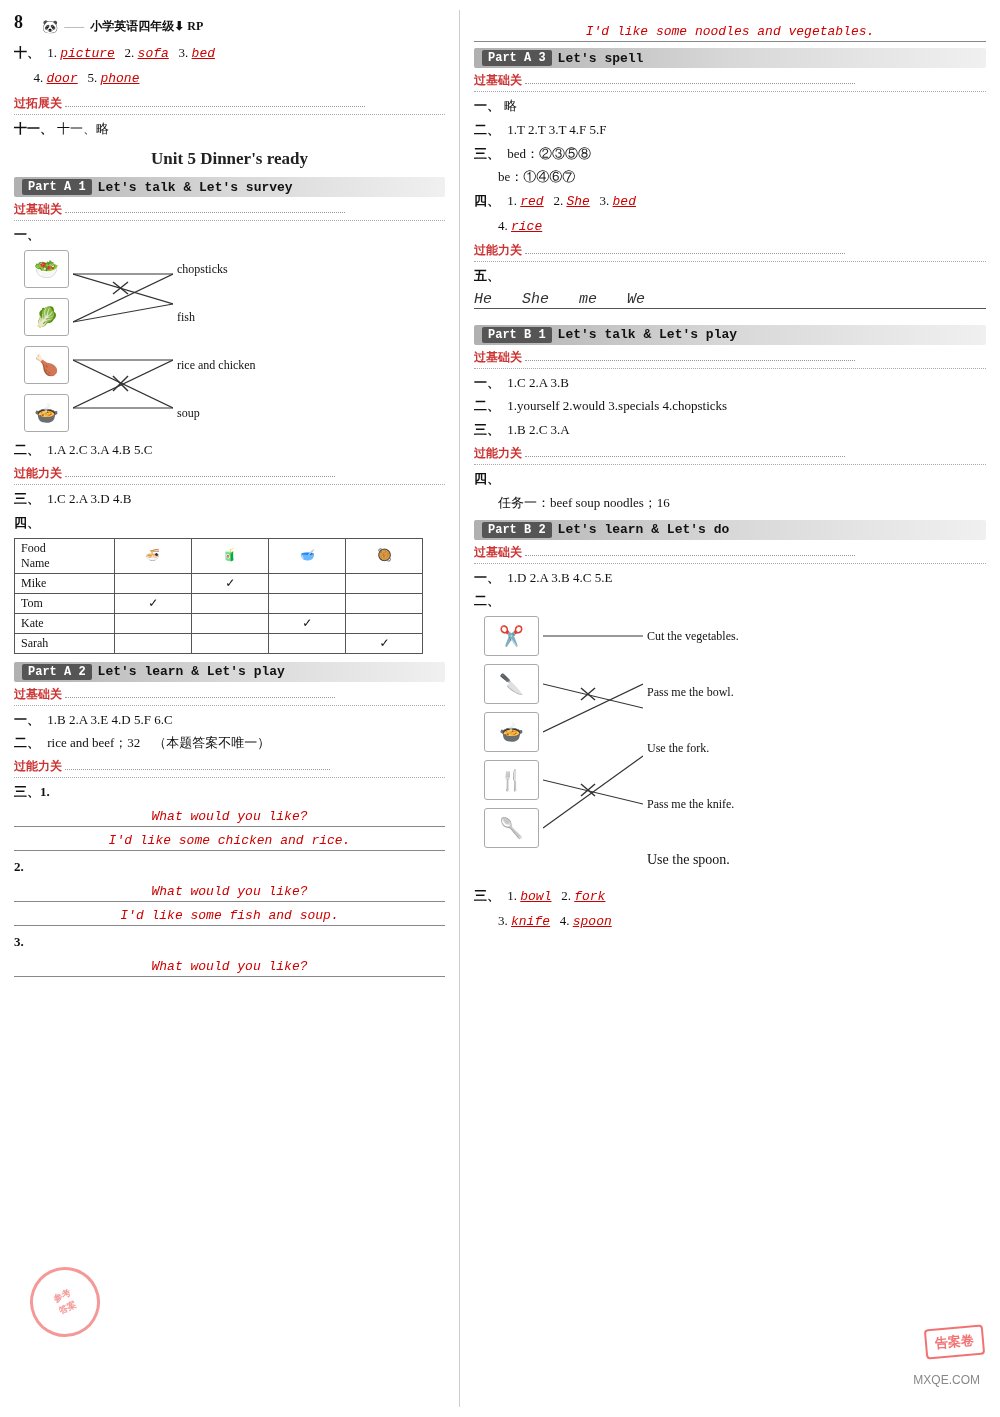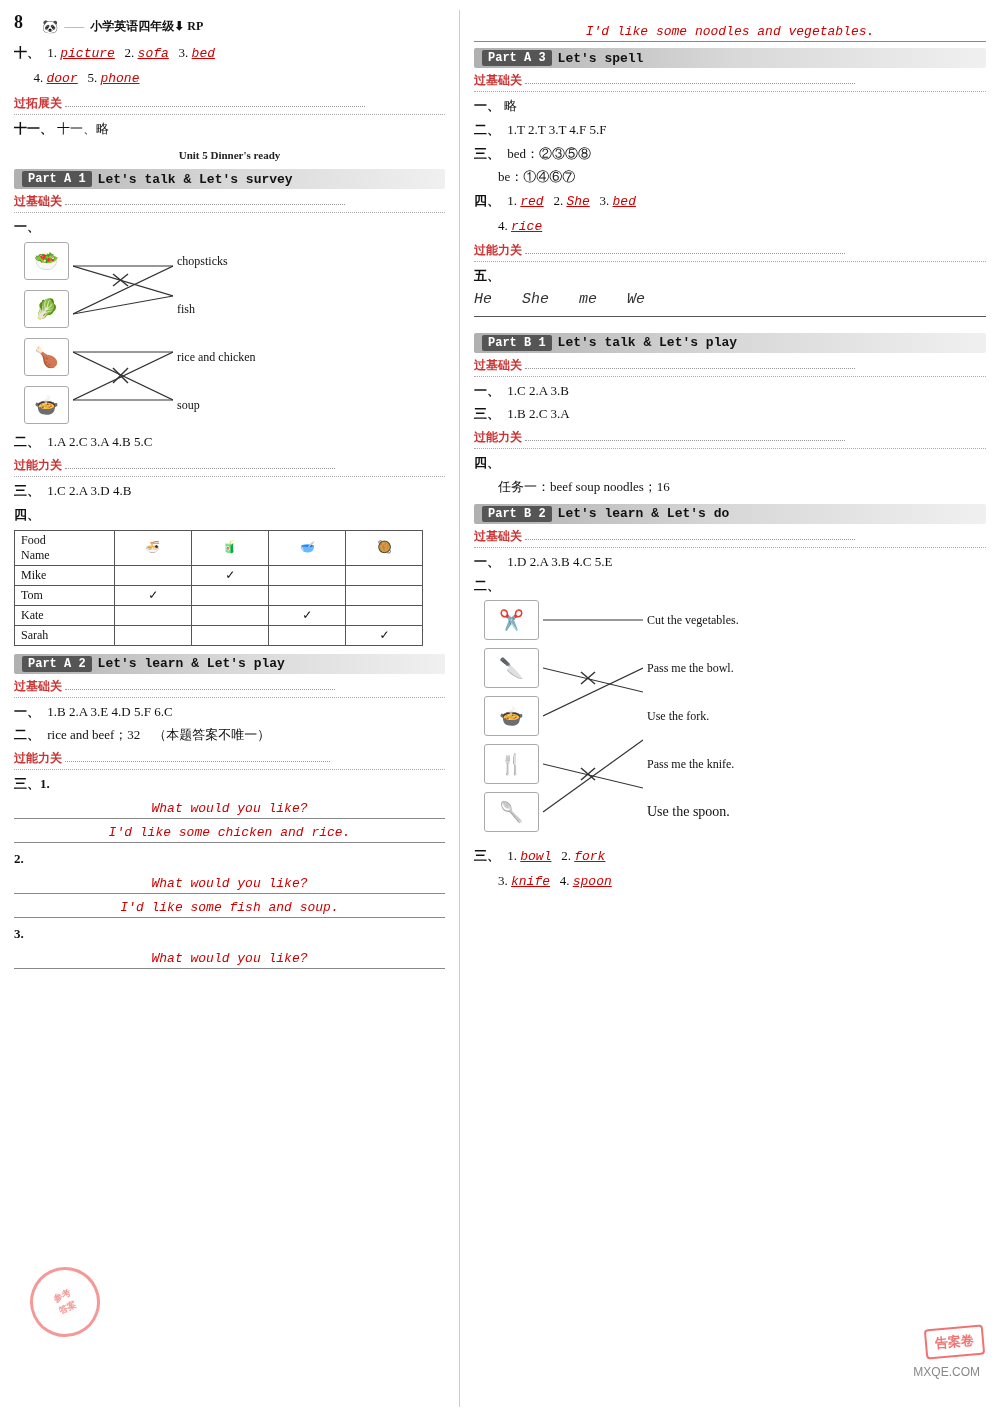--- a/index.html
+++ b/index.html
@@ -105,7 +105,7 @@
     
     .unit-title {
       text-align: center;
-      font-size: 11px;
+      font-size: 17px;
       font-weight: bold;
       margin: 10px 0 8px 0;
       color: #222;

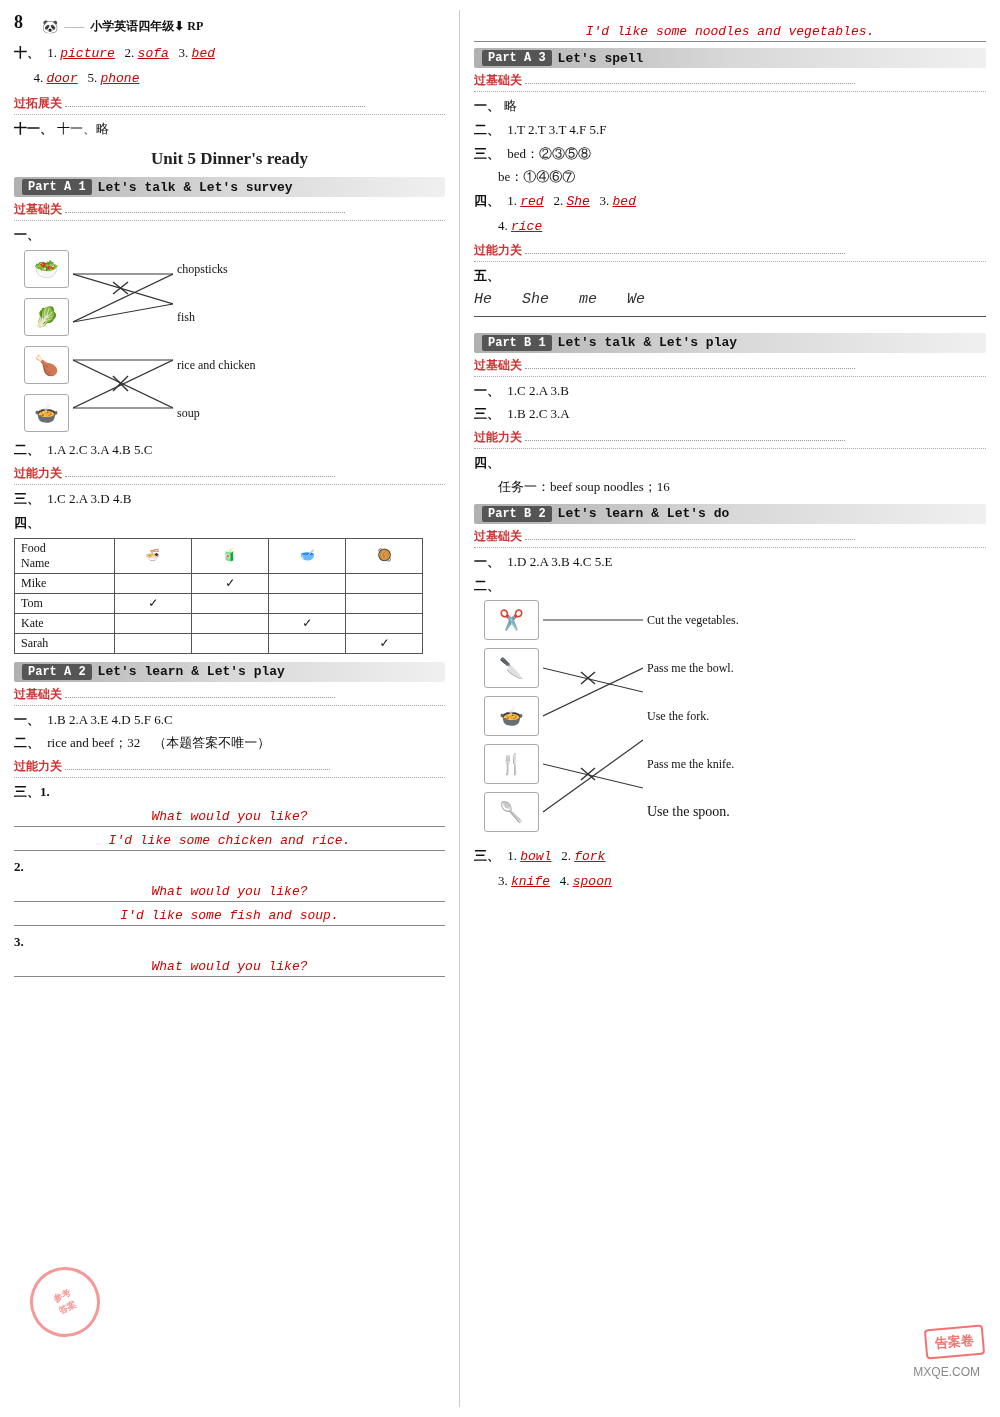--- a/index.html
+++ b/index.html
@@ -138,7 +138,7 @@
       font-size: 15px;
       color: #333;
       border-bottom: 1px solid #555;
-      padding-bottom: 8px;
+      padding-bottom: 0;
       margin: 4px 0;
     }
   </style>

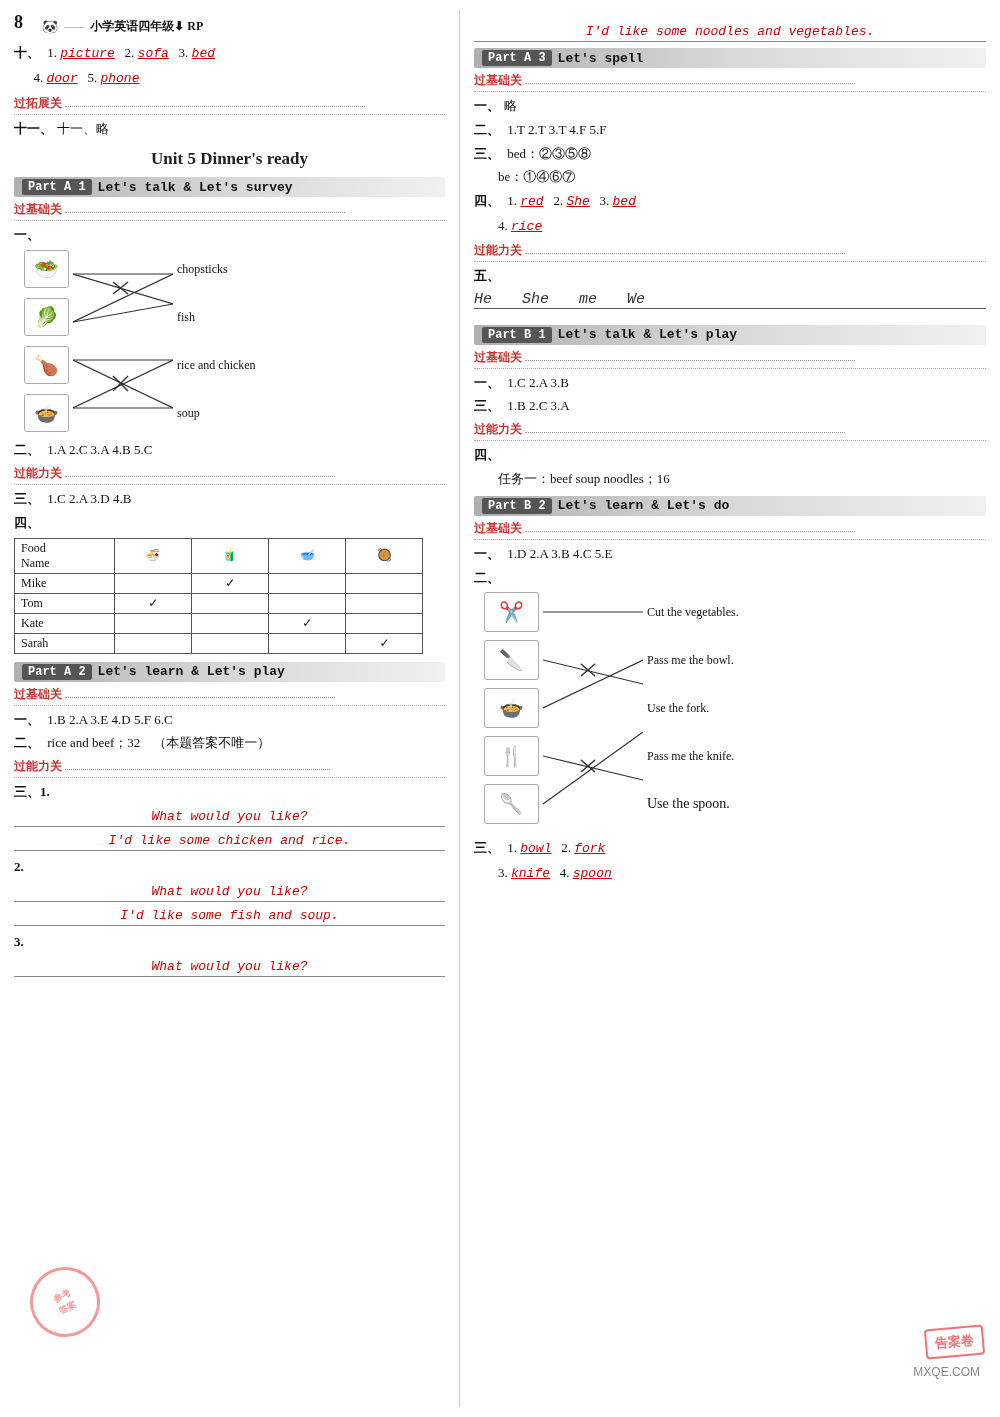--- a/index.html
+++ b/index.html
@@ -396,6 +396,10 @@
       <span>1.C  2.A  3.B</span>
     </div>
     <div class="item-row">
+      <span class="num-prefix">二、</span>
+      <span>1.yourself  2.would  3.specials  4.chopsticks</span>
+    </div>
+    <div class="item-row">
       <span class="num-prefix">三、</span>
       <span>1.B  2.C  3.A</span>
     </div>

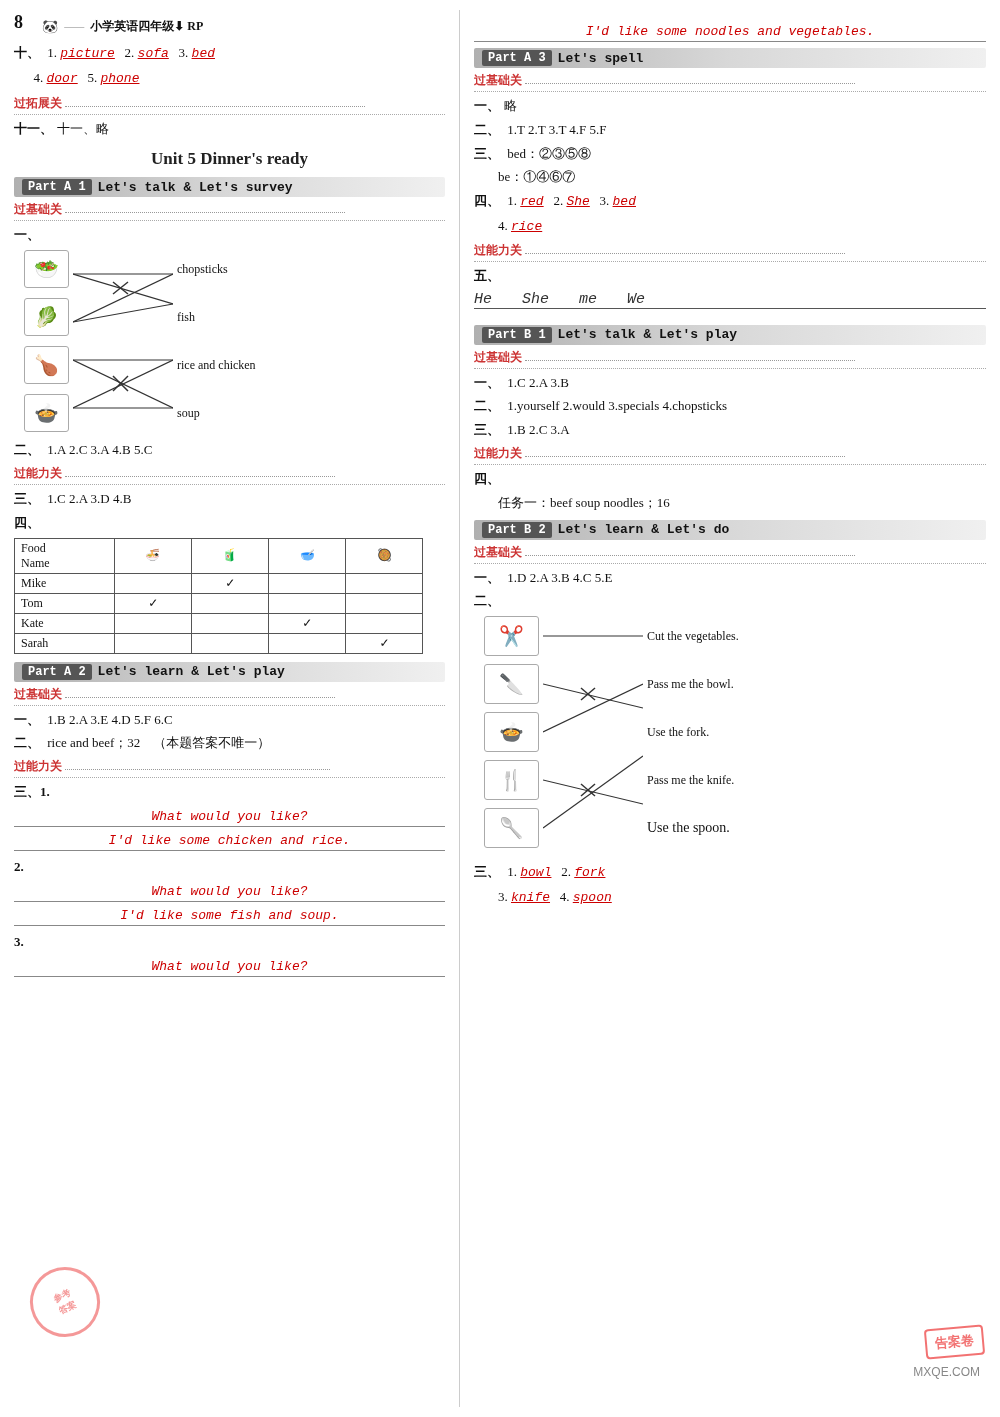--- a/index.html
+++ b/index.html
@@ -460,7 +460,7 @@
         <line x1="52" y1="168" x2="38" y2="180" stroke="#333" stroke-width="1.5"></line>
       </svg>
 
-      <div style="display:flex;flex-direction:column;gap:8px;">
+      <div style="display:flex;flex-direction:column;gap:16px;">
         <div style="height:40px;display:flex;align-items:center;font-size:12px;">Cut the vegetables.</div>
         <div style="height:40px;display:flex;align-items:center;font-size:12px;">Pass me the bowl.</div>
         <div style="height:40px;display:flex;align-items:center;font-size:12px;">Use the fork.</div>

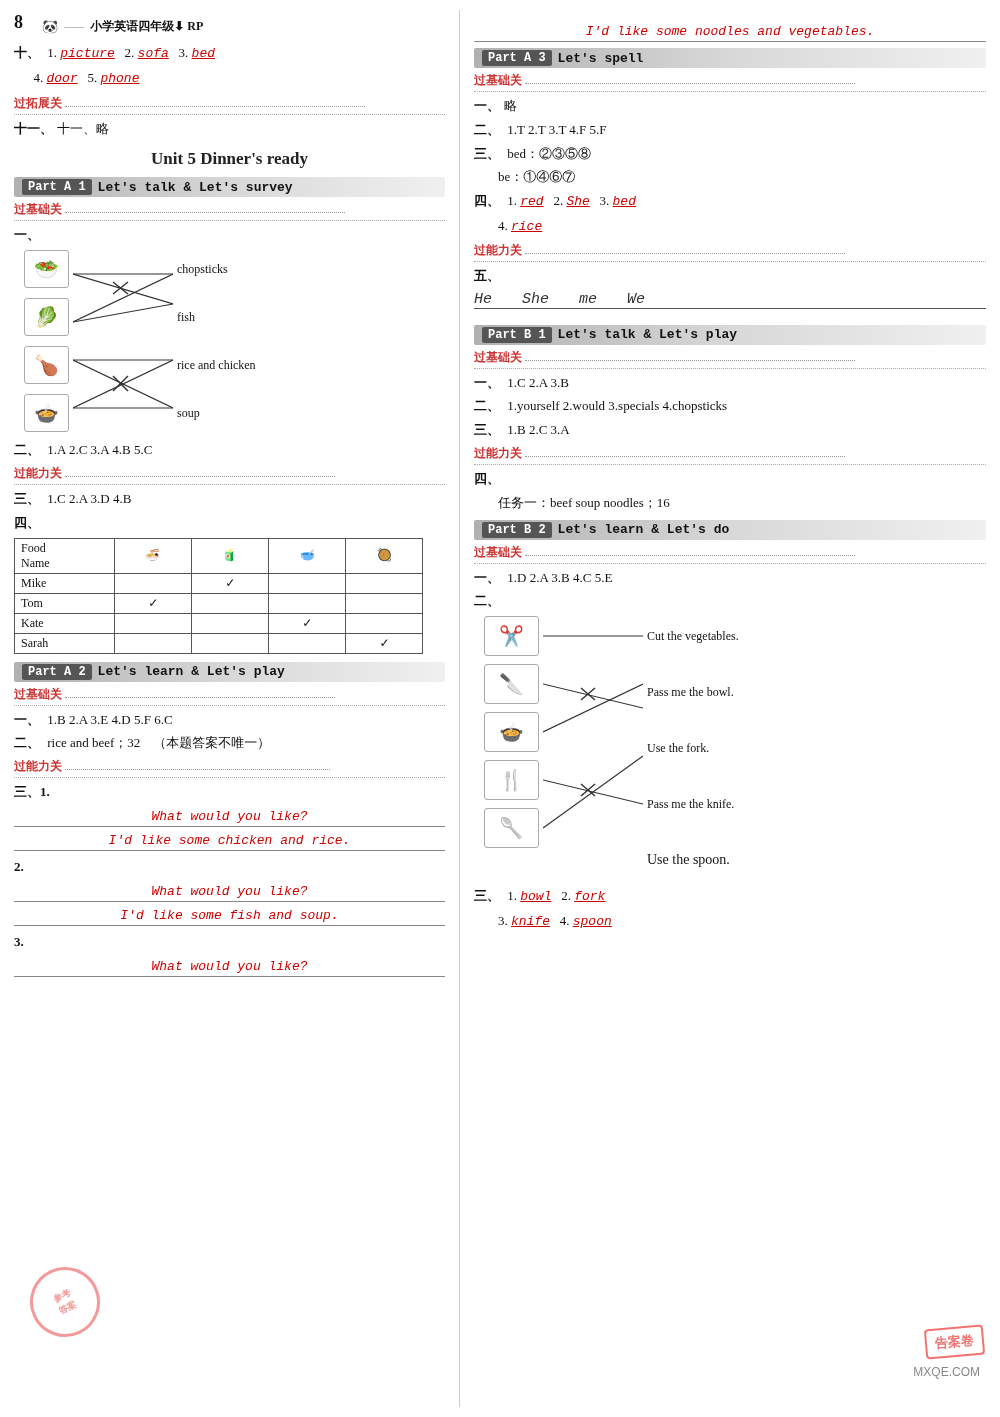--- a/index.html
+++ b/index.html
@@ -479,7 +479,7 @@
       <span> &nbsp; 4. </span><span class="underline-text">spoon</span>
     </div>
 
-    <div style="position:absolute;bottom:38px;right:20px;font-size:12px;color:#888;font-family:Arial;">MXQE.COM</div>
+    <div style="position:absolute;bottom:30px;right:20px;font-size:12px;color:#888;font-family:Arial;">MXQE.COM</div>
     <div style="position:absolute;bottom:60px;right:16px;">
       <div style="border:2px solid #e44;border-radius:4px;padding:4px 8px;color:#e44;font-size:13px;font-weight:bold;transform:rotate(-5deg);display:inline-block;opacity:0.75;">
         <span>告案卷</span>

